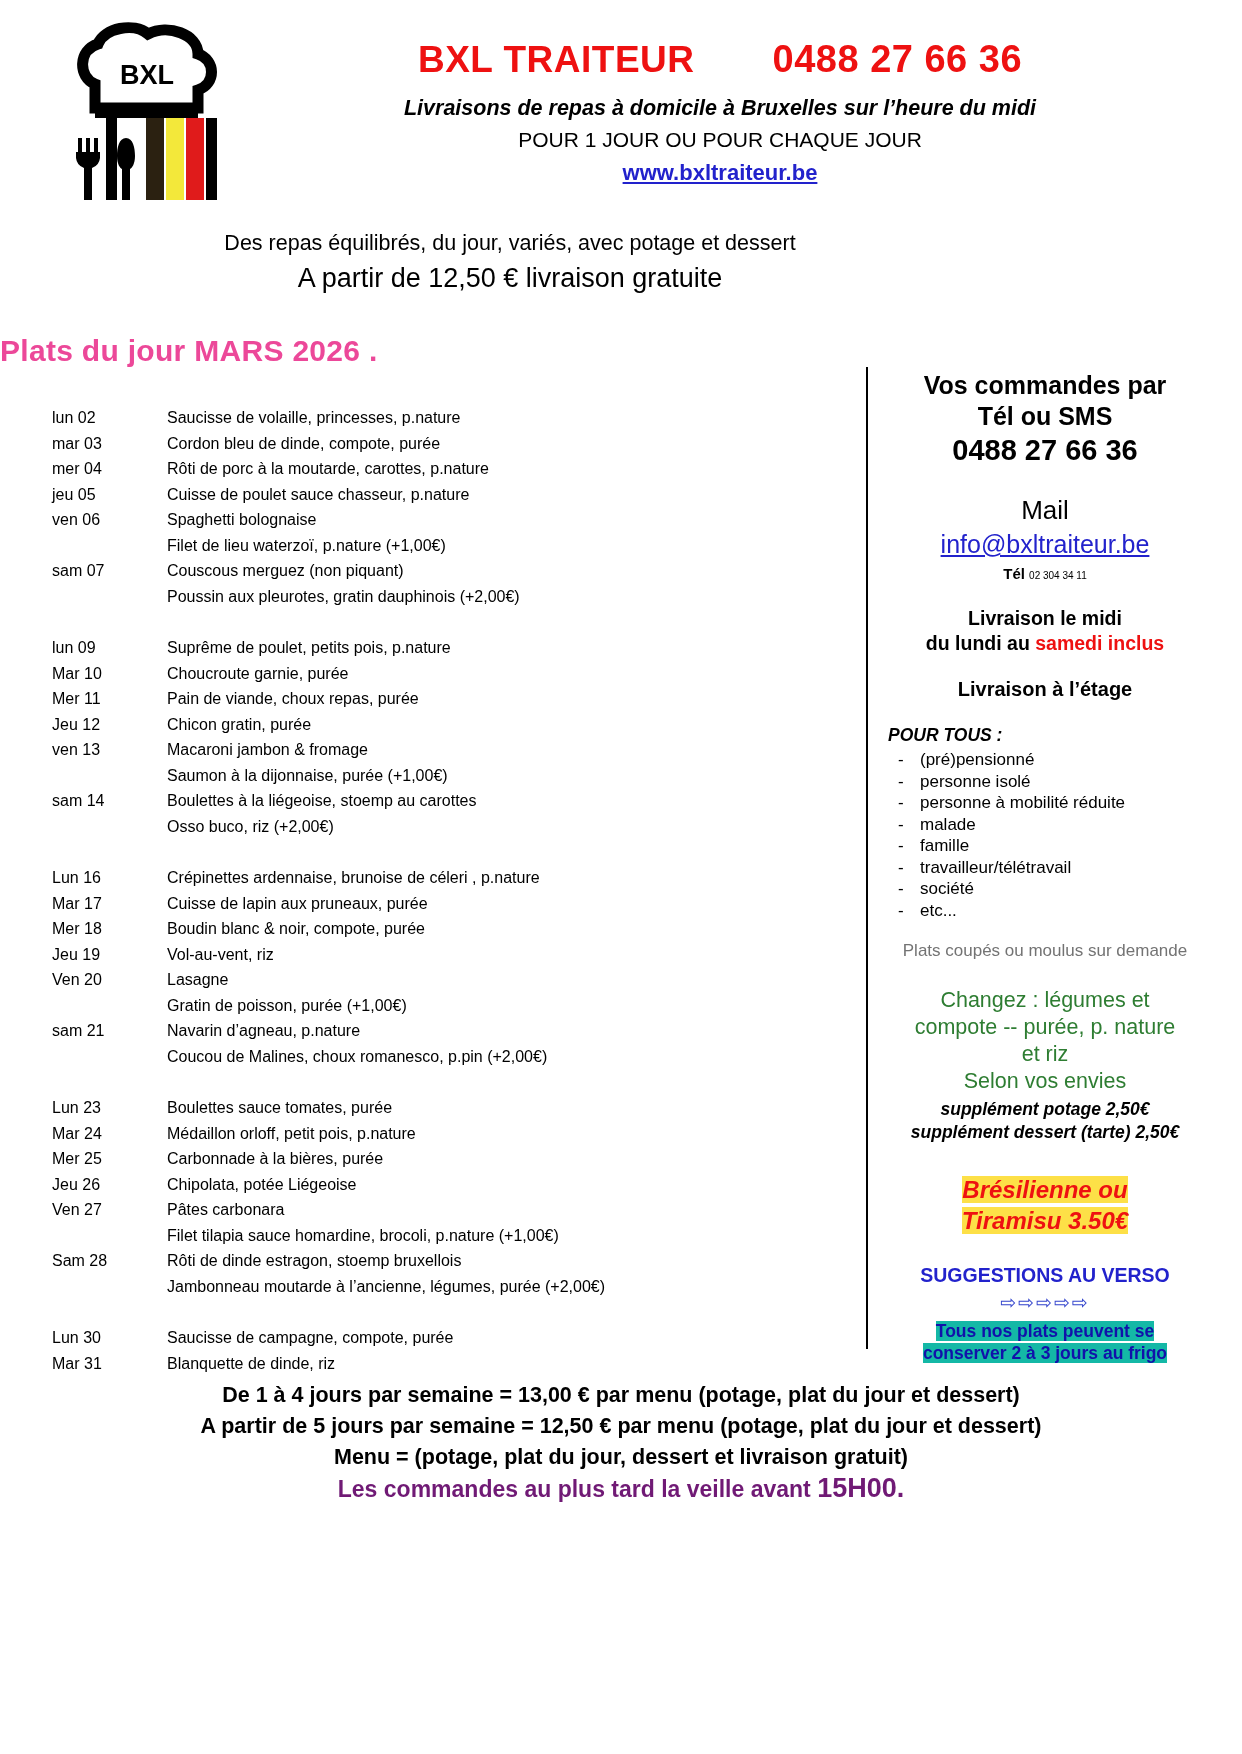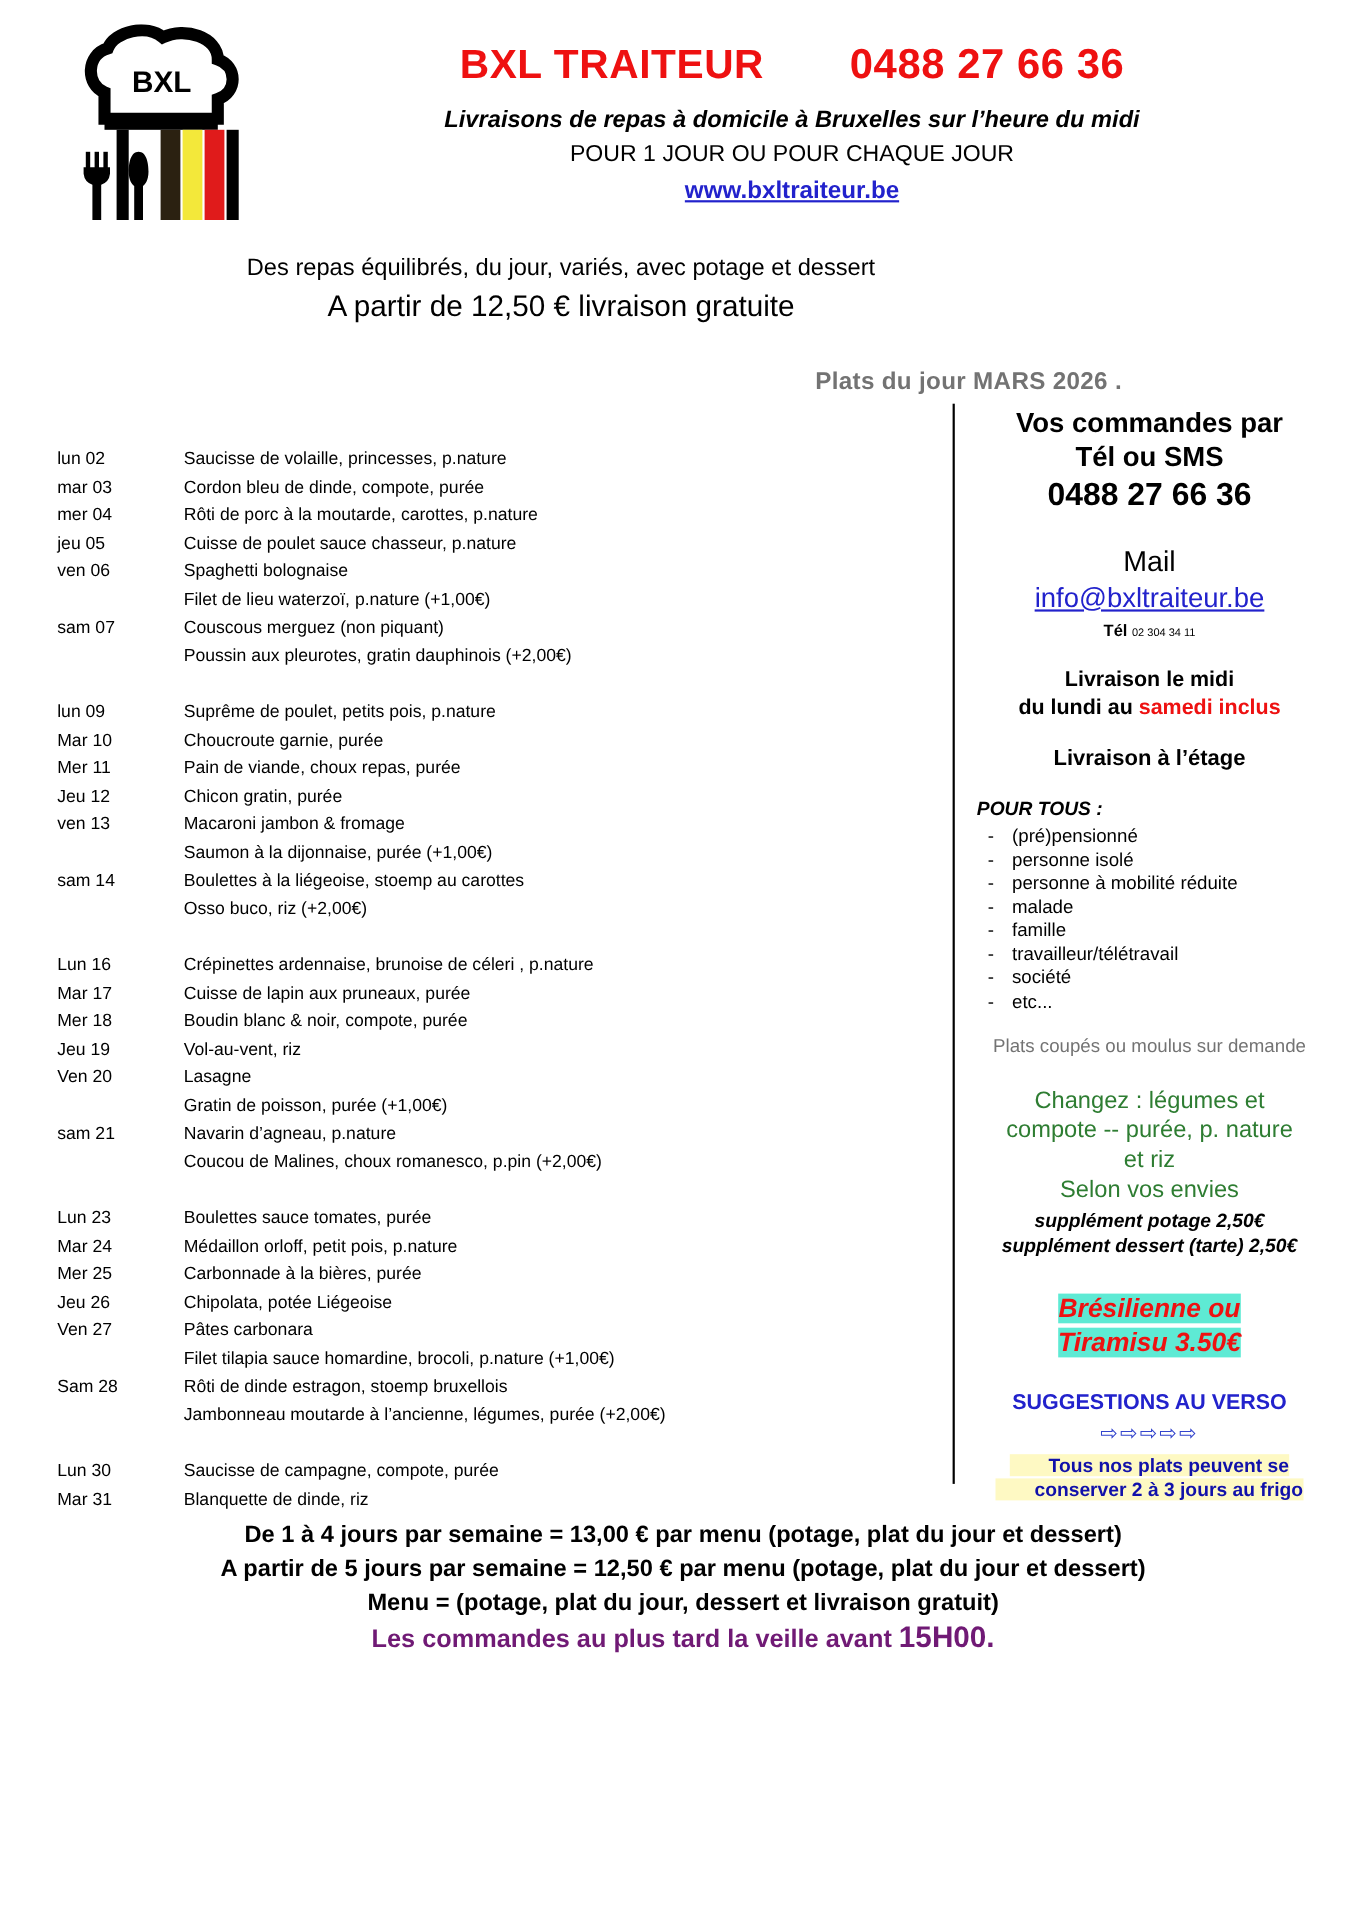--- a/index.html
+++ b/index.html
@@ -90,10 +90,10 @@
   }
 
   .month-title {
-    text-align: right;
-    color: #737373;
-    font-weight: bold;
-    font-size: 22px;
+    text-align: left;
+    color: #ec4899;
+    font-weight: bold;
+    font-size: 30px;
     margin-top: 40px;
     letter-spacing: 0.3px;
   }

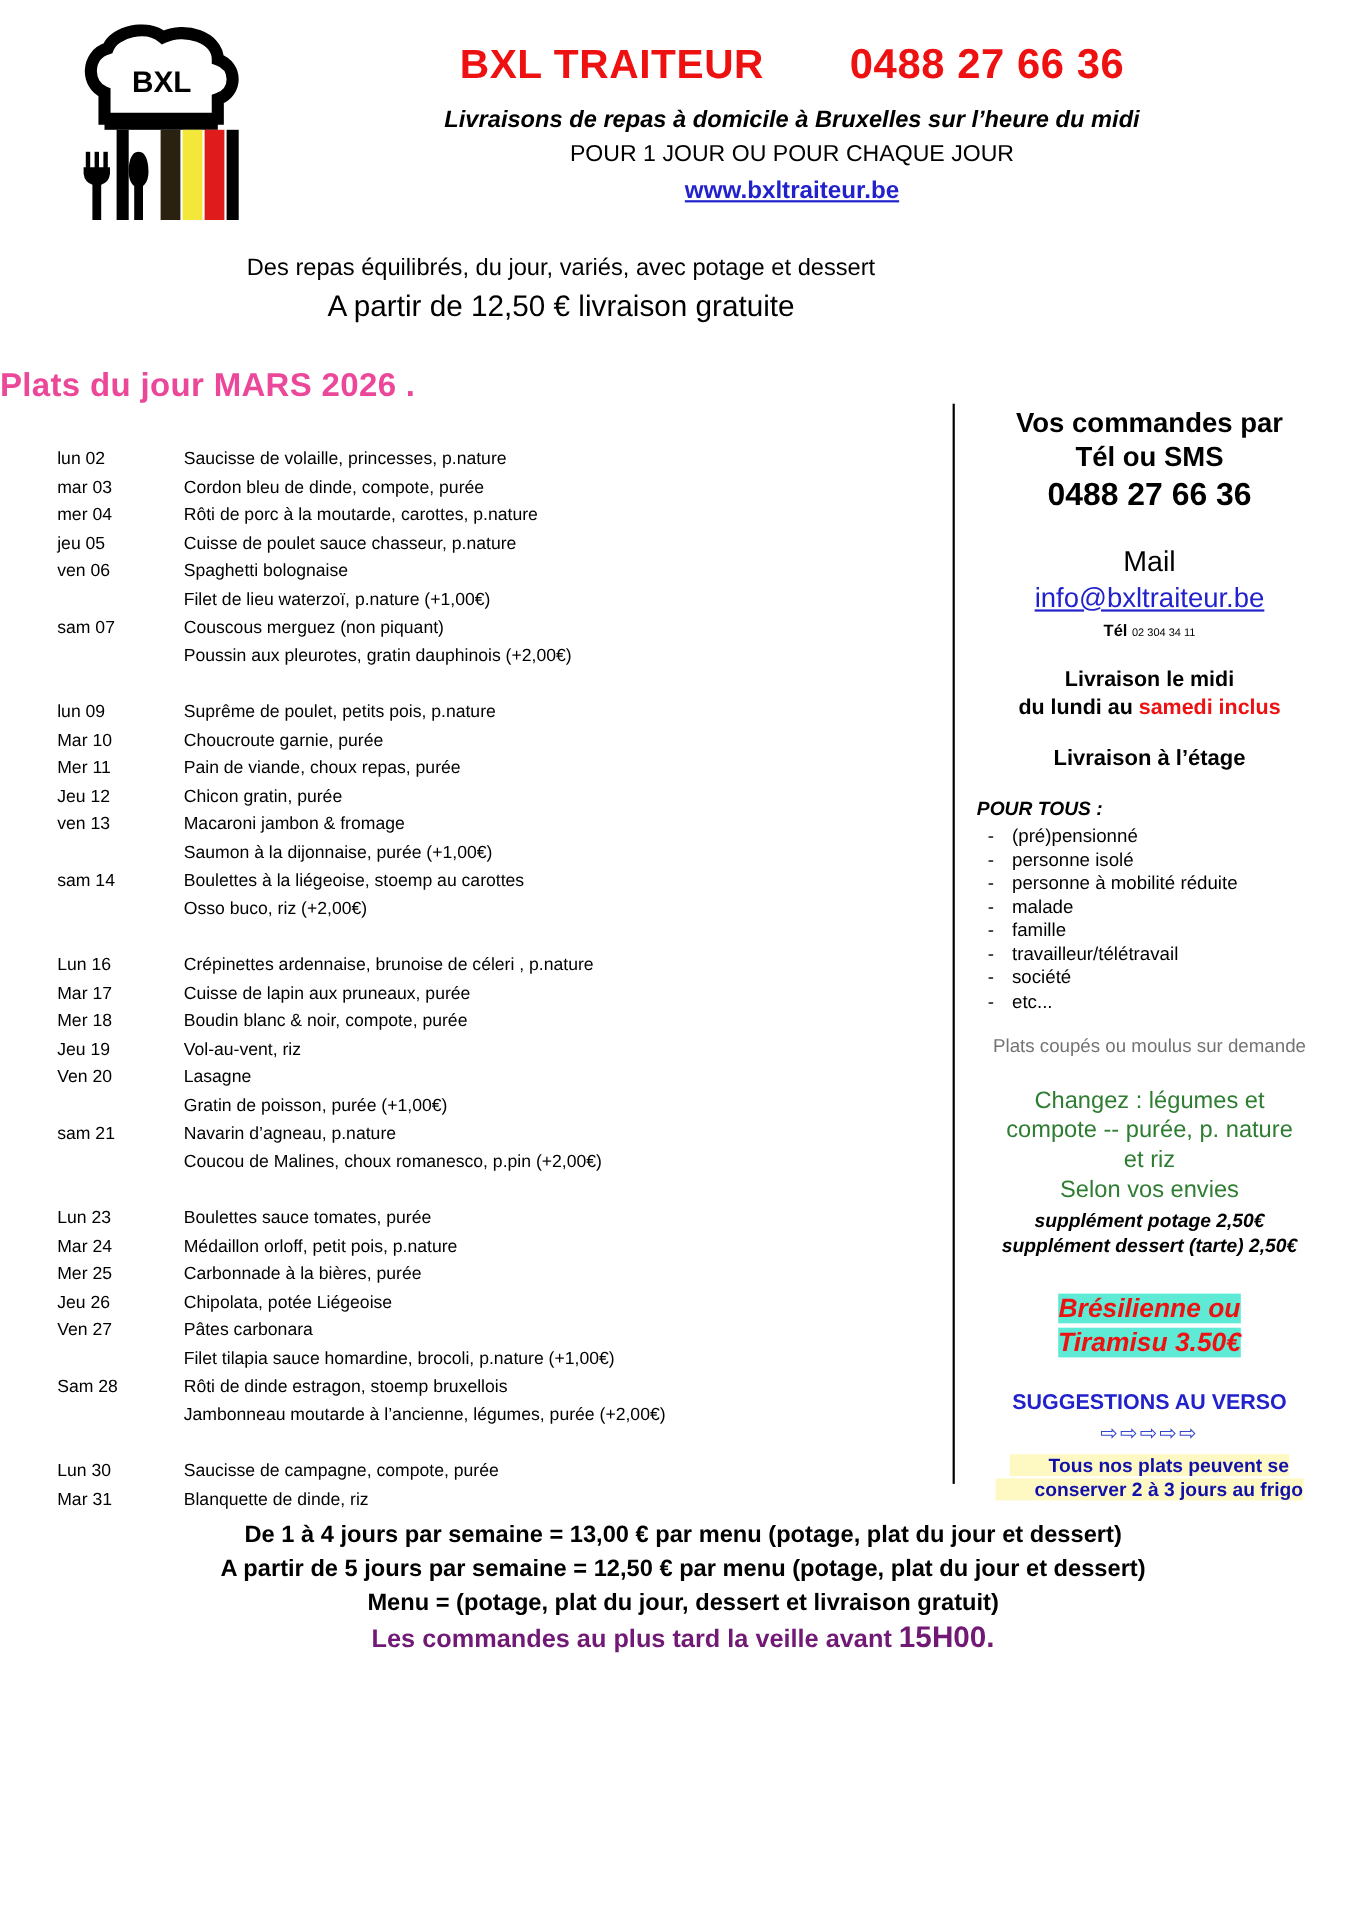--- a/index.html
+++ b/index.html
@@ -241,7 +241,7 @@
     color: #ee1111;
   }
   .brasil span {
-    background: #5eead4;
+    background: #fde047;
   }
   .suggest {
     margin-top: 28px;

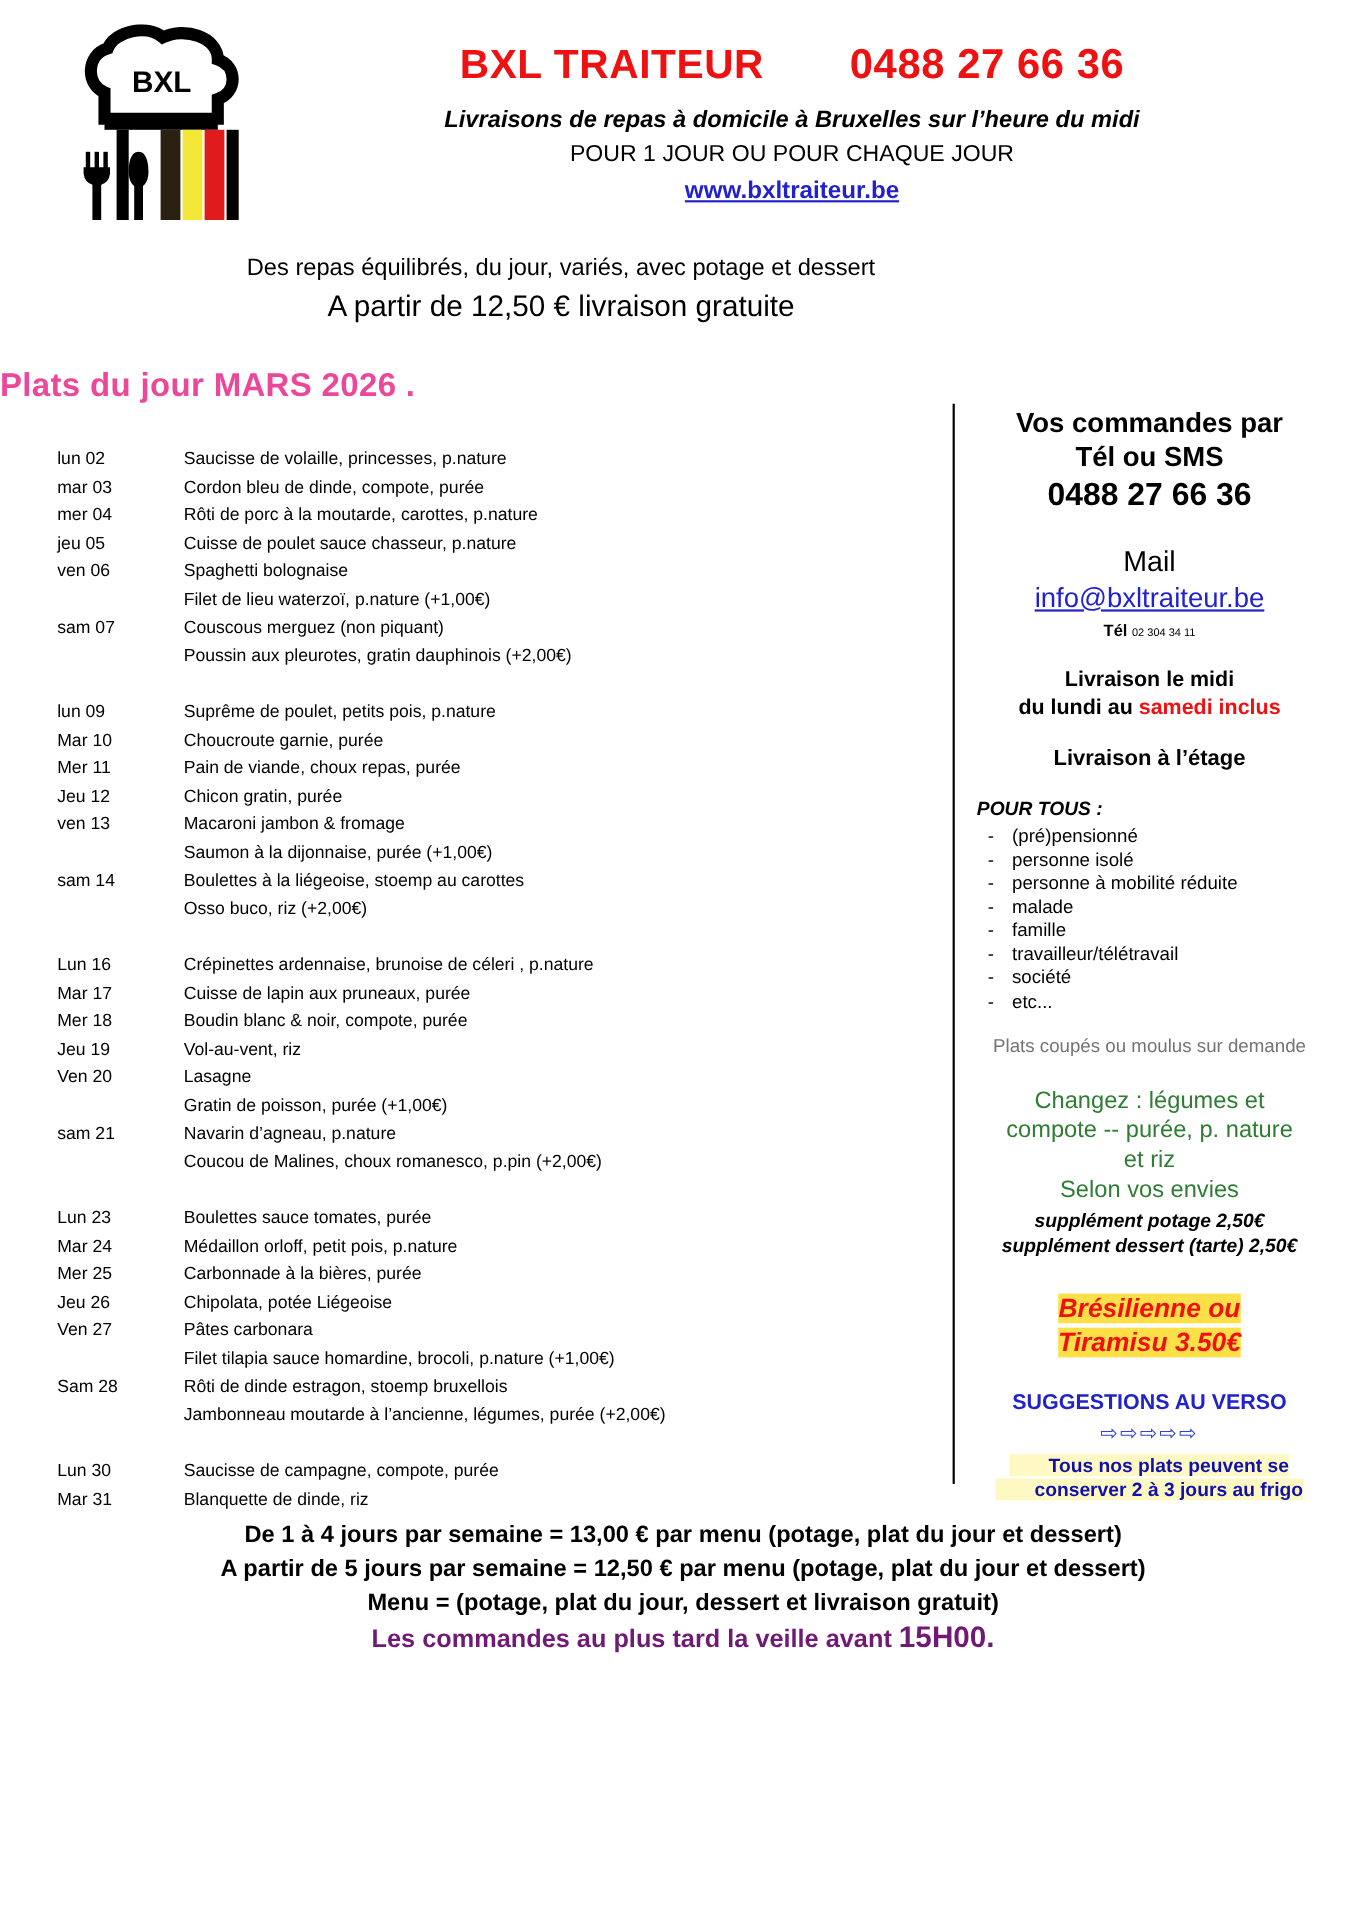--- a/index.html
+++ b/index.html
@@ -263,8 +263,7 @@
     color: #1111aa;
   }
   .frigo span {
-    background: #fef9c3;
-    padding-left: 35px;
+    background: #14b8a6;
   }
 
   

